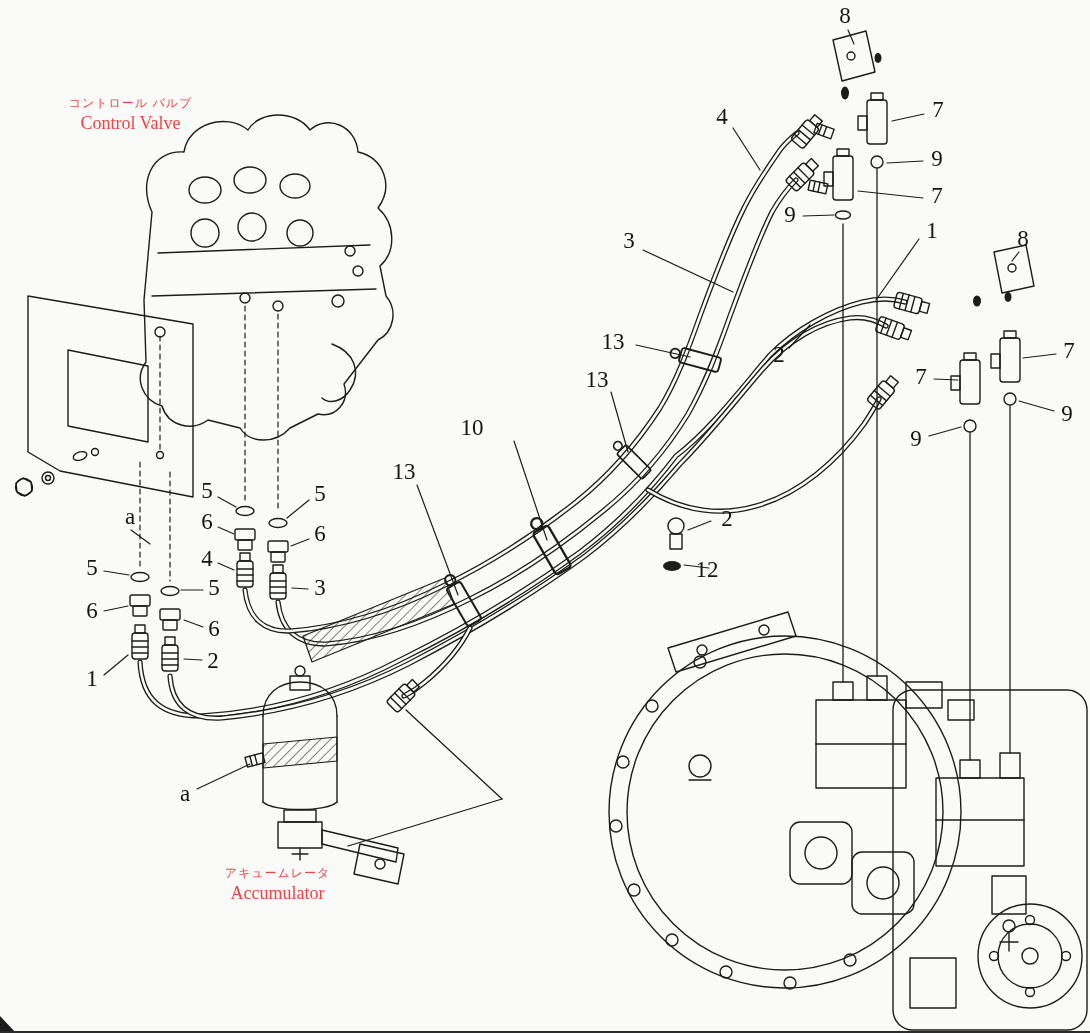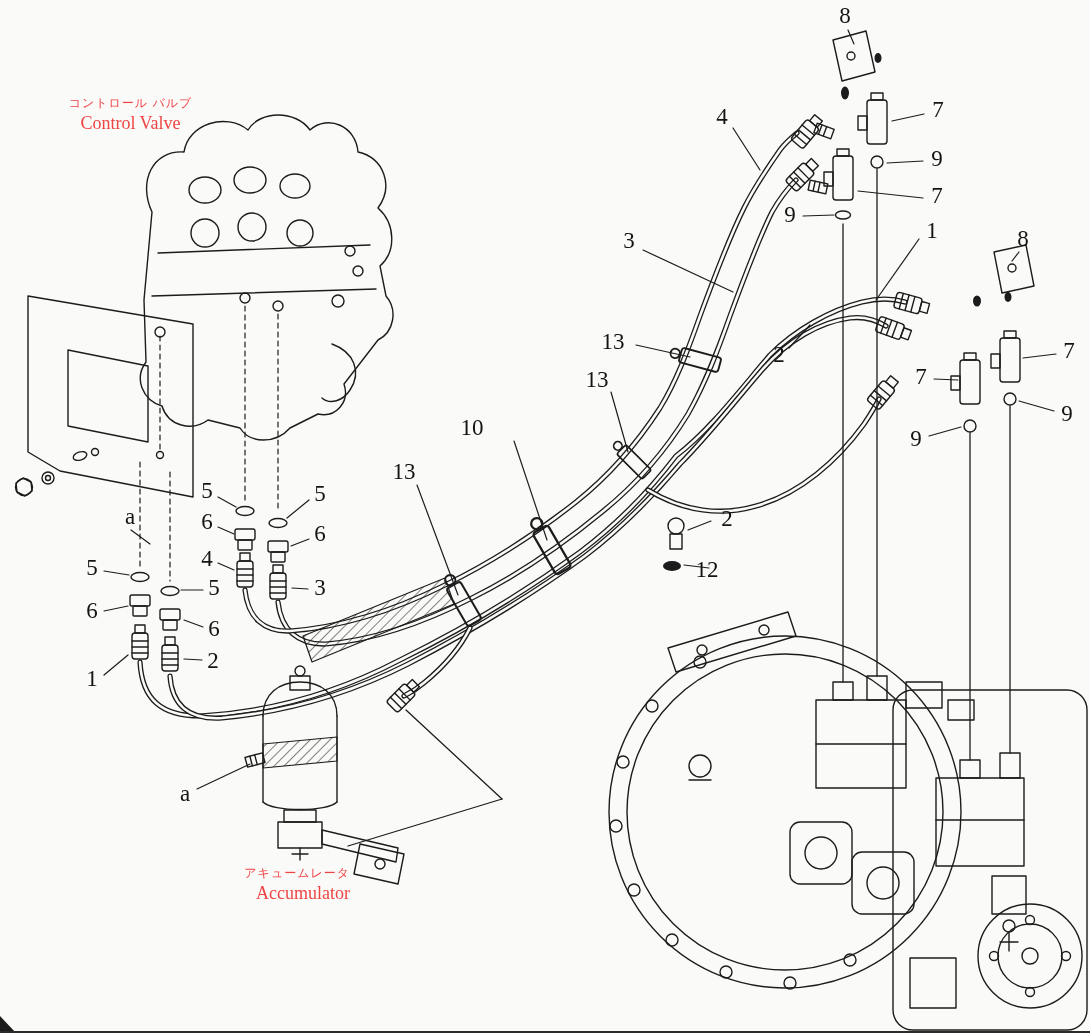--- a/index.html
+++ b/index.html
@@ -368,7 +368,7 @@
     <div class="jp">コントロール バルブ</div>
     <div class="en">Control Valve</div>
   </div>
-  <div class="comp-label" style="left:205px; top:866px; width:145px;text-align:right;">
+  <div class="comp-label" style="left:205px; top:866px; width:145px;">
     <div class="jp">アキュームレータ</div>
     <div class="en">Accumulator</div>
   </div>

